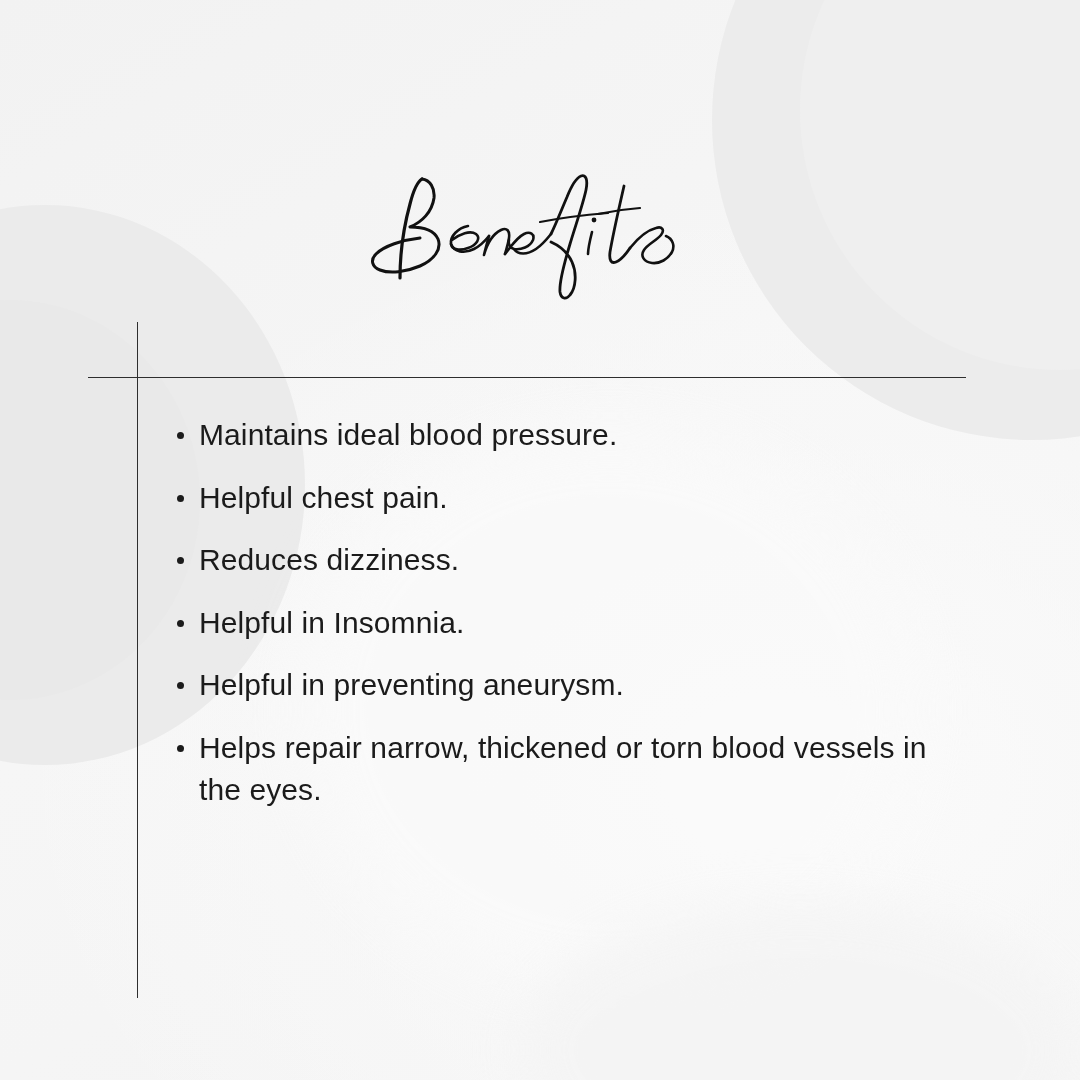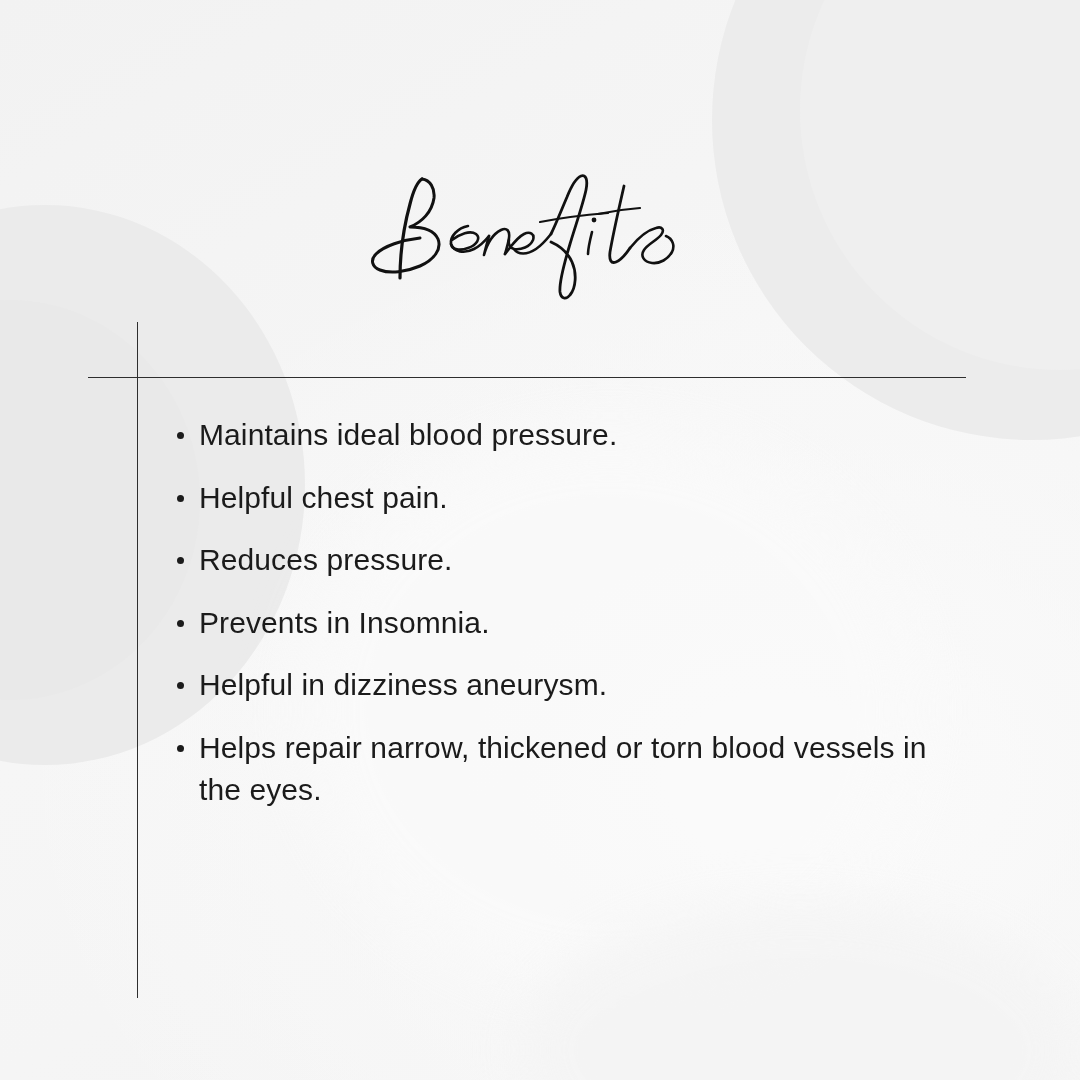--- a/index.html
+++ b/index.html
@@ -236,7 +236,7 @@
     </li>
     <li class="list-item">
       <span class="dot"></span>
-      <span class="label">Reduces pressure.</span>
+      <span class="label">Reduces dizziness.</span>
     </li>
     <li class="list-item">
       <span class="dot"></span>

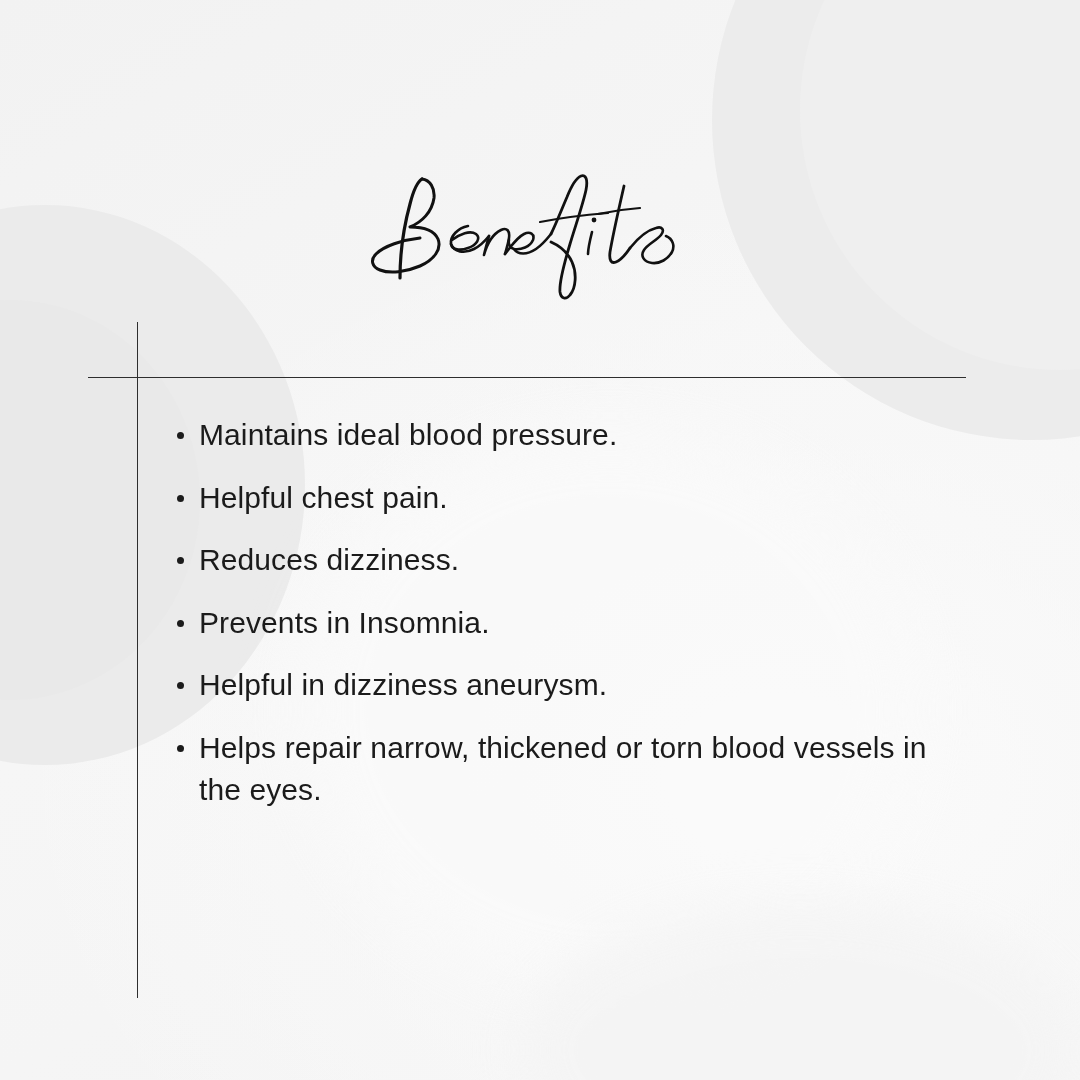--- a/index.html
+++ b/index.html
@@ -240,7 +240,7 @@
     </li>
     <li class="list-item">
       <span class="dot"></span>
-      <span class="label">Prevents in Insomnia.</span>
+      <span class="label">Helpful in Insomnia.</span>
     </li>
     <li class="list-item">
       <span class="dot"></span>

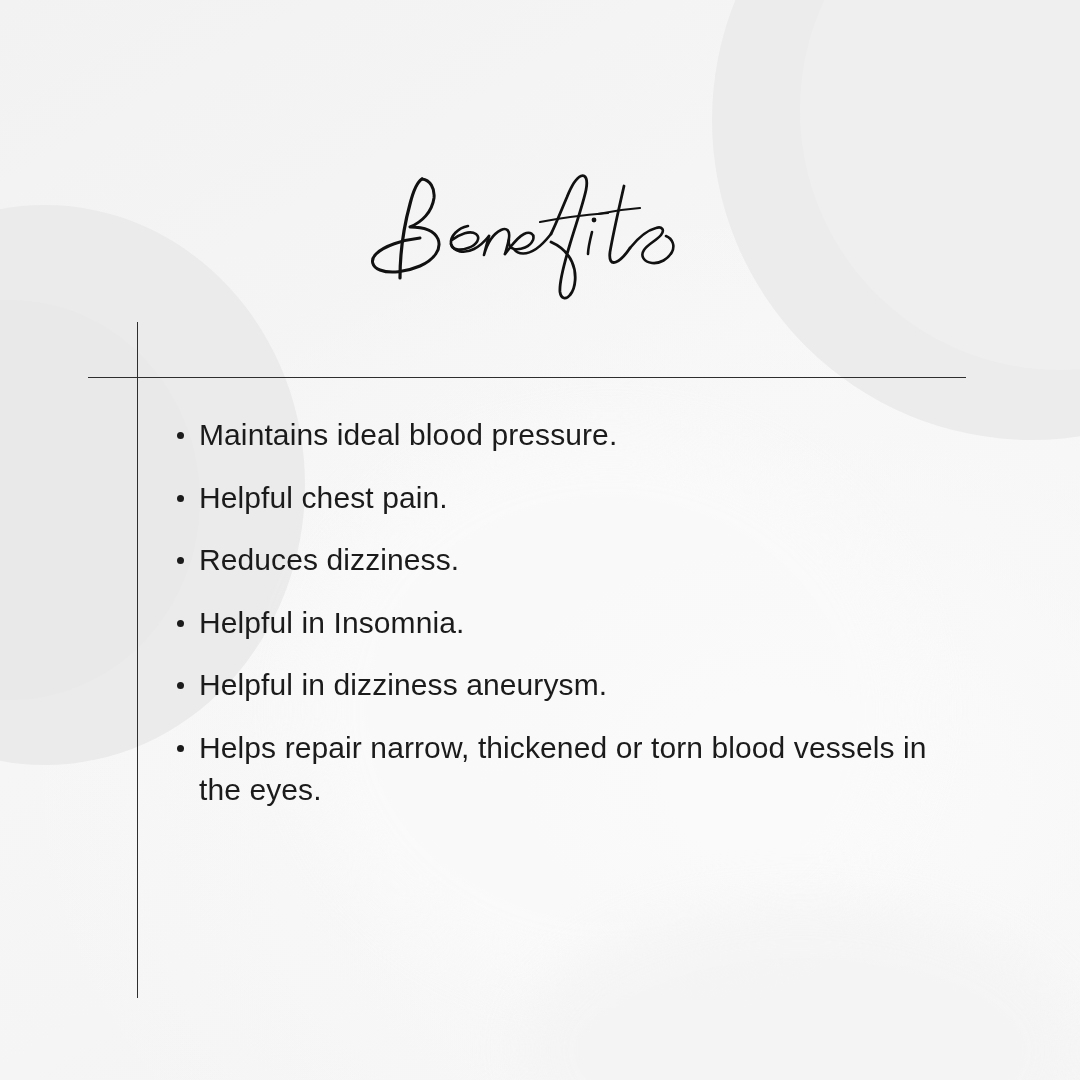--- a/index.html
+++ b/index.html
@@ -244,7 +244,7 @@
     </li>
     <li class="list-item">
       <span class="dot"></span>
-      <span class="label">Helpful in dizziness aneurysm.</span>
+      <span class="label">Helpful in preventing aneurysm.</span>
     </li>
     <li class="list-item">
       <span class="dot"></span>

